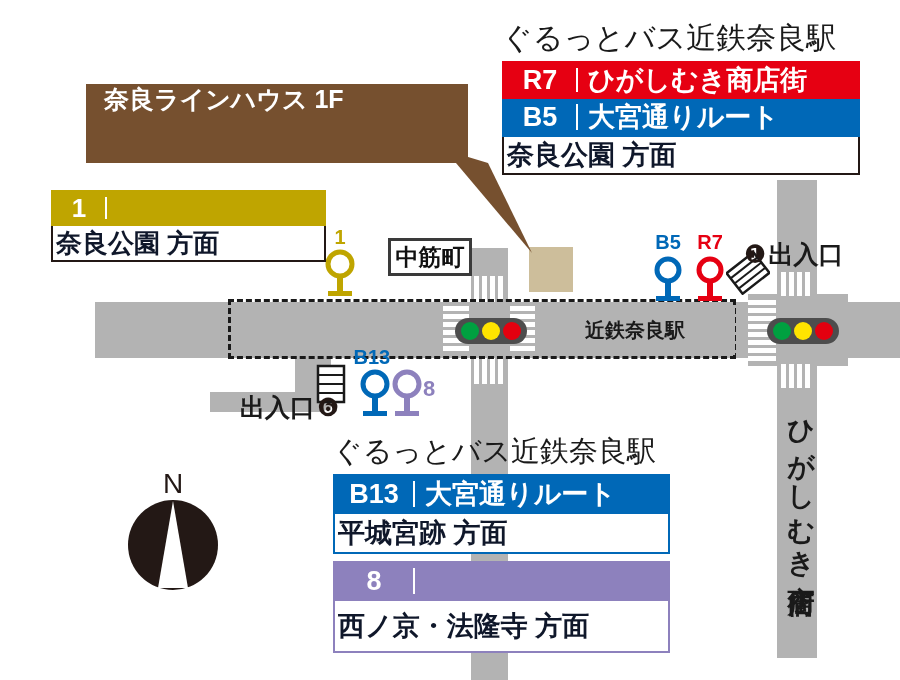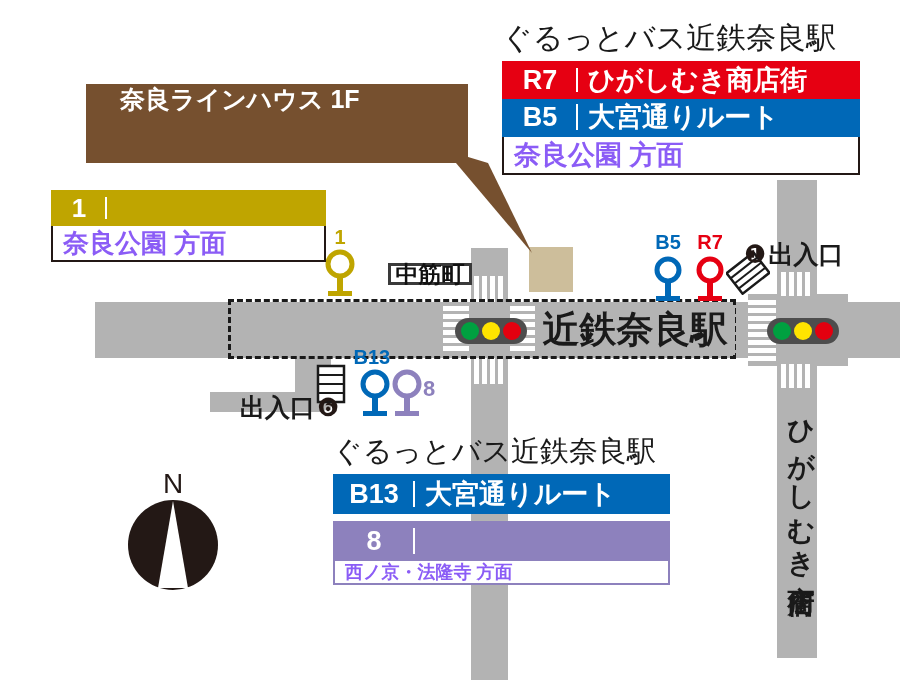--- a/index.html
+++ b/index.html
@@ -230,7 +230,7 @@
   </svg>
 
   <div id="callout">
-    <div class="ctext" style="padding-top:0;margin-left:16px;">奈良ラインハウス 1F</div>
+    <div class="ctext" style="padding-top:0;">奈良ラインハウス 1F</div>
   </div>
 
   <div class="legend" style="left:502px;top:18px;width:358px;">

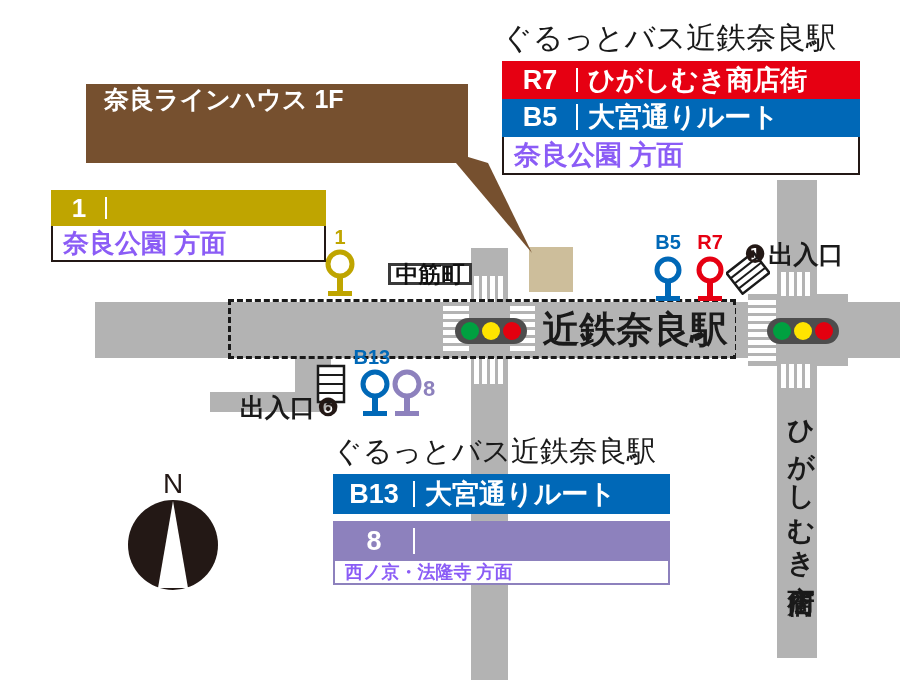--- a/index.html
+++ b/index.html
@@ -19,8 +19,8 @@
            color:#fff;font-weight:bold;box-sizing:border-box;}
   .lg-name{display:flex;align-items:center;color:#fff;font-weight:bold;
            box-sizing:border-box;padding-left:10px;}
-  .lg-dest{display:flex;align-items:center;background:#fff;color:#8b5cf6;
-           font-weight:bold;box-sizing:border-box;padding-left:10px;}
+  .lg-dest{display:flex;align-items:center;background:#fff;color:#0f172a;
+           font-weight:bold;box-sizing:border-box;padding-left:3px;}
   .lg-title{color:#1a1a1a;font-weight:normal;white-space:nowrap;}
   .divider{width:2px;background:#fff;margin:5px 0;}
 

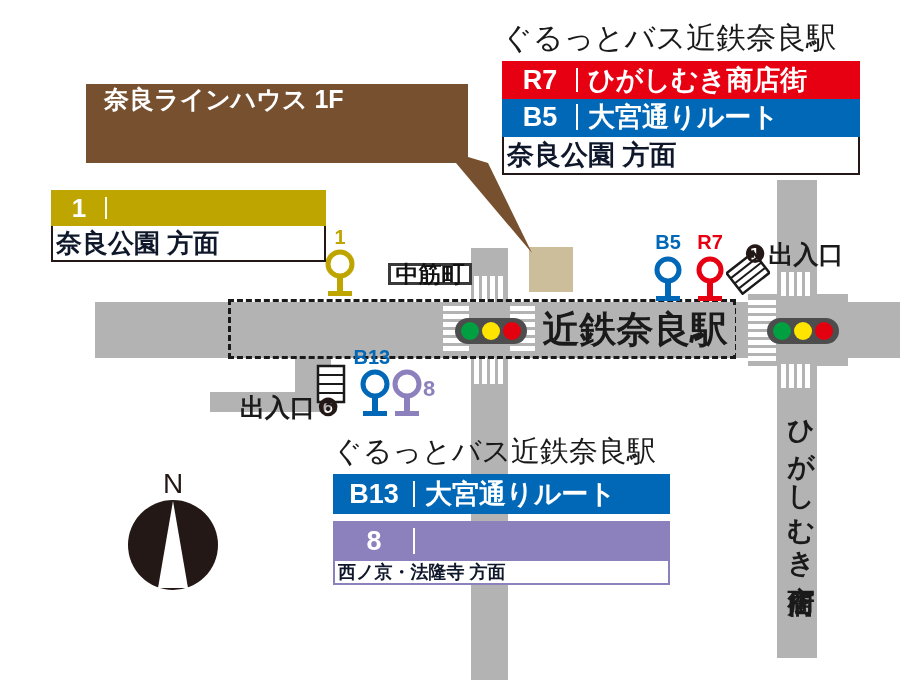--- a/index.html
+++ b/index.html
@@ -128,7 +128,7 @@
   </div>
 
 
-  <div class="boxlabel" style="left:388px;top:263px;width:84px;height:22px;font-size:23px;">
+  <div class="boxlabel" style="left:388px;top:238px;width:84px;height:38px;font-size:23px;">
     <span>中筋町</span>
   </div>
 

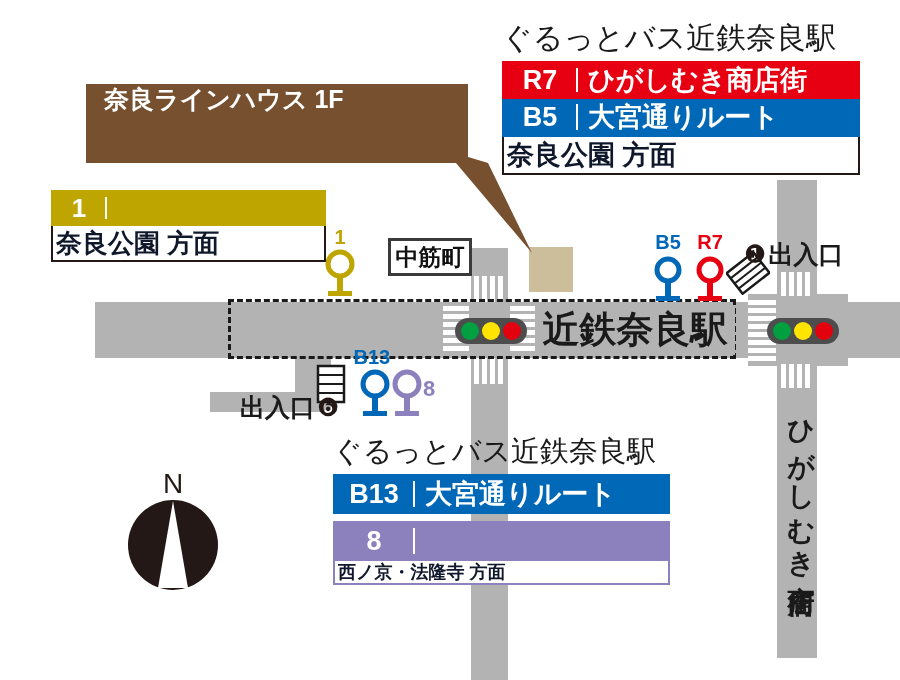--- a/index.html
+++ b/index.html
@@ -123,7 +123,7 @@
 
   <div class="bldg" style="left:529px;top:247px;width:44px;height:45px;"></div>
 
-  <div class="stationbox" style="left:535px;top:305px;width:200px;height:50px;font-size:37px;">
+  <div class="stationbox" style="left:535px;top:305px;width:200px;height:50px;font-size:20px;">
     <span>近鉄奈良駅</span>
   </div>
 

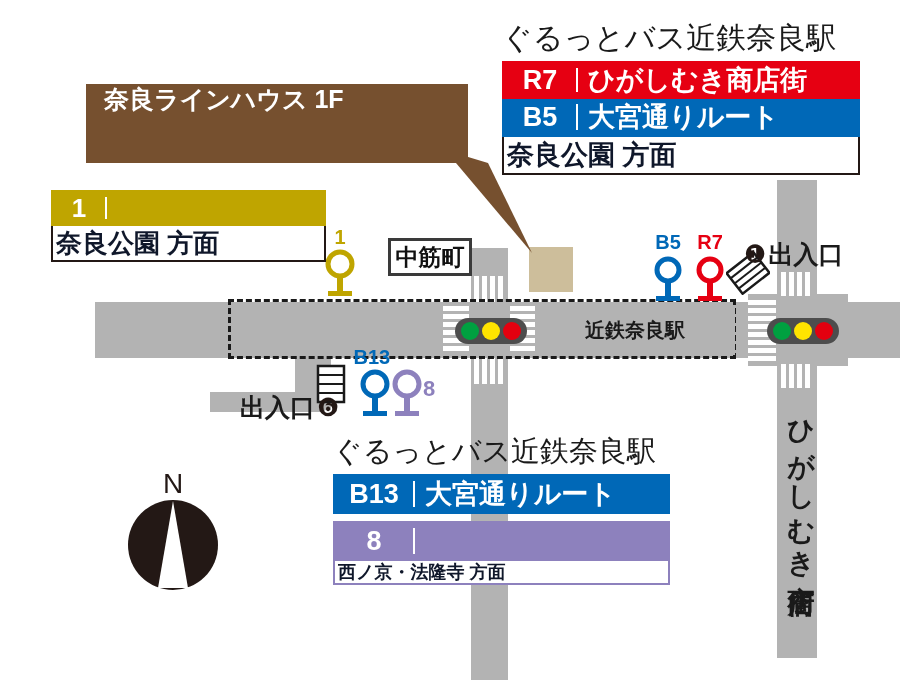--- a/index.html
+++ b/index.html
@@ -264,6 +264,7 @@
       <div class="divider"></div>
       <div class="lg-name" style="font-size:27px;">大宮通りルート</div>
     </div>
+    <div class="lg-dest" style="height:40px;font-size:27px;border:2px solid #0068b7;border-top:none;">平城宮跡 方面</div>
 
     <div class="lg-row" style="height:40px;background:#8d81bd;border:2px solid #8d81bd;margin-top:7px;">
       <div class="lg-code" style="width:78px;font-size:27px;">8</div>

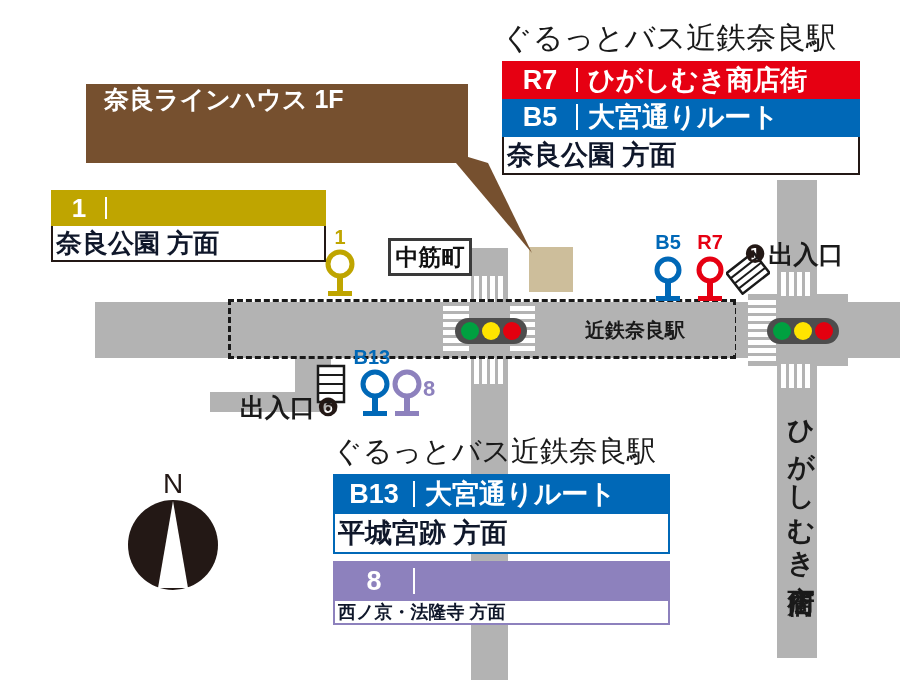--- a/index.html
+++ b/index.html
@@ -270,7 +270,7 @@
       <div class="lg-code" style="width:78px;font-size:27px;">8</div>
       <div class="divider"></div>
     </div>
-    <div class="lg-dest" style="height:24px;font-size:18px;border:2px solid #8d81bd;border-top:none;">西ノ京・法隆寺 方面</div>
+    <div class="lg-dest" style="height:52px;font-size:27px;border:2px solid #8d81bd;border-top:none;">西ノ京・法隆寺 方面</div>
   </div>
 
 </div>

